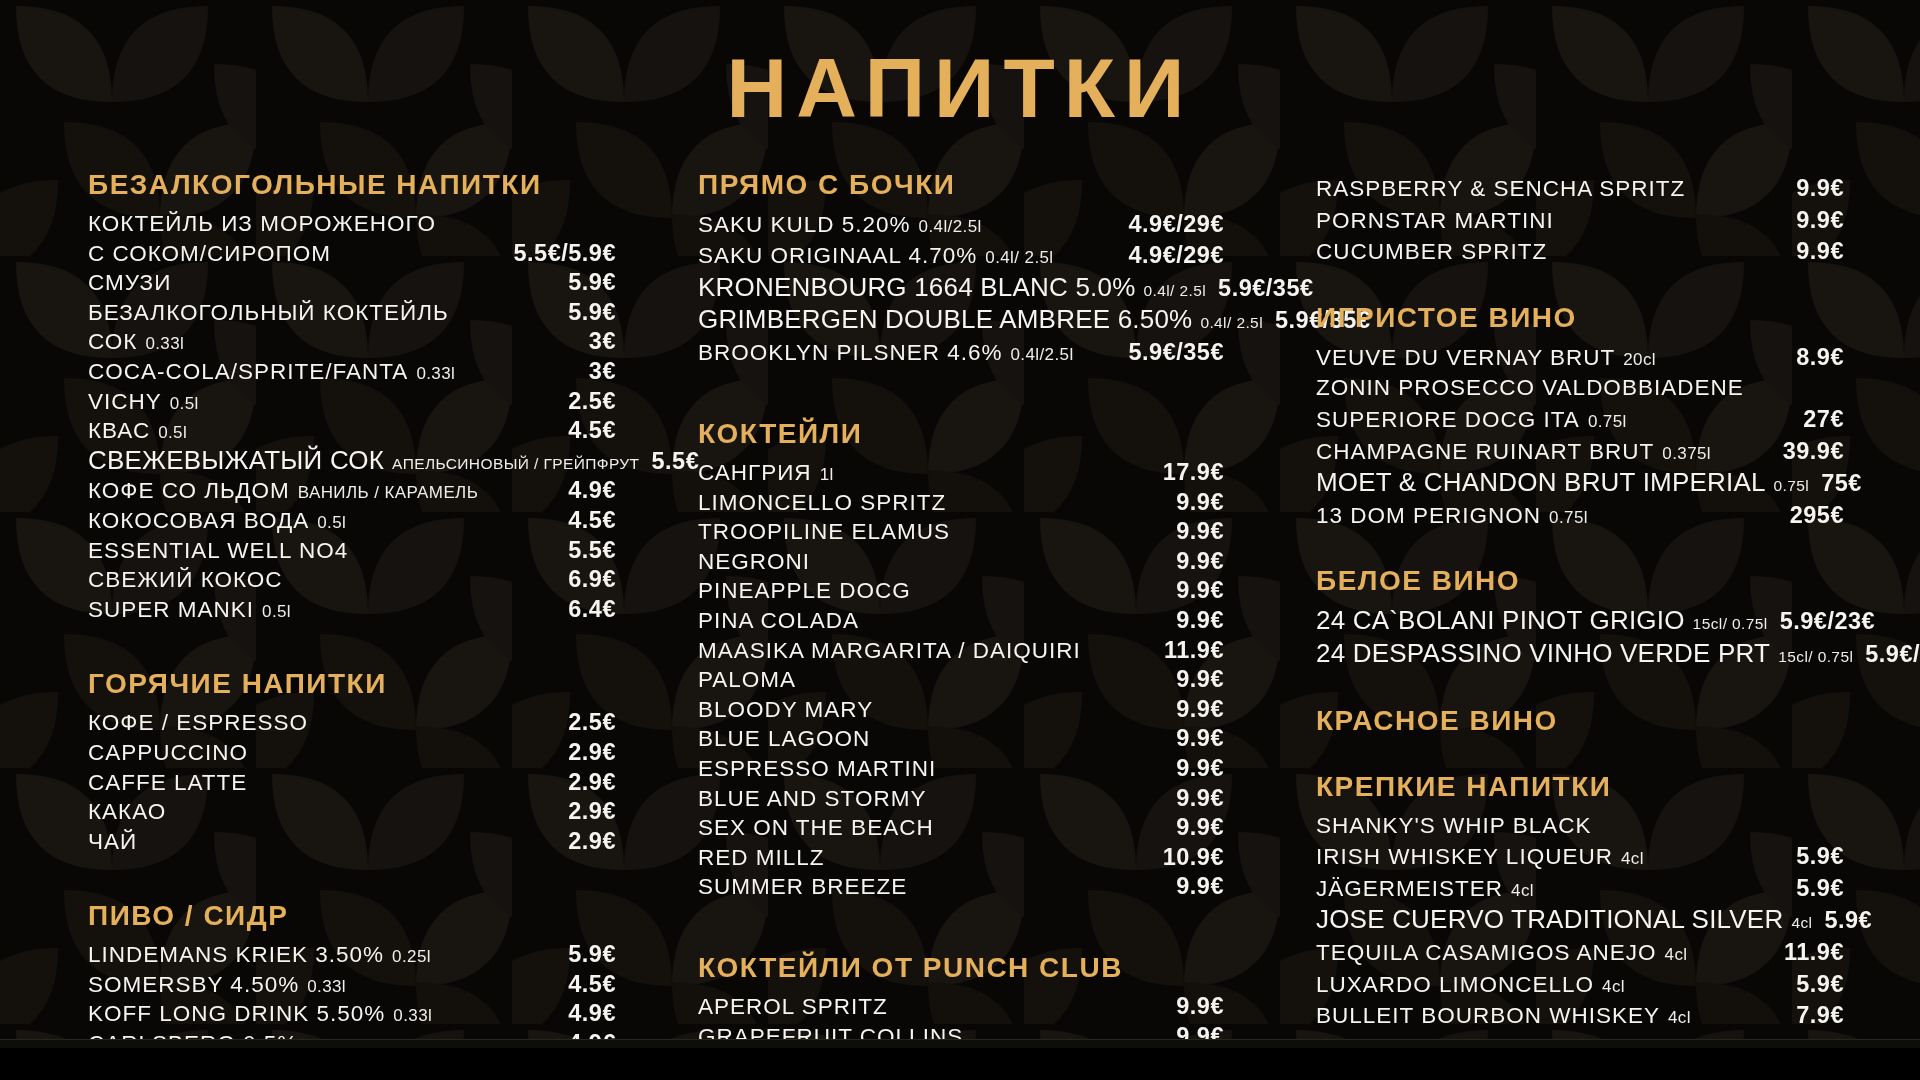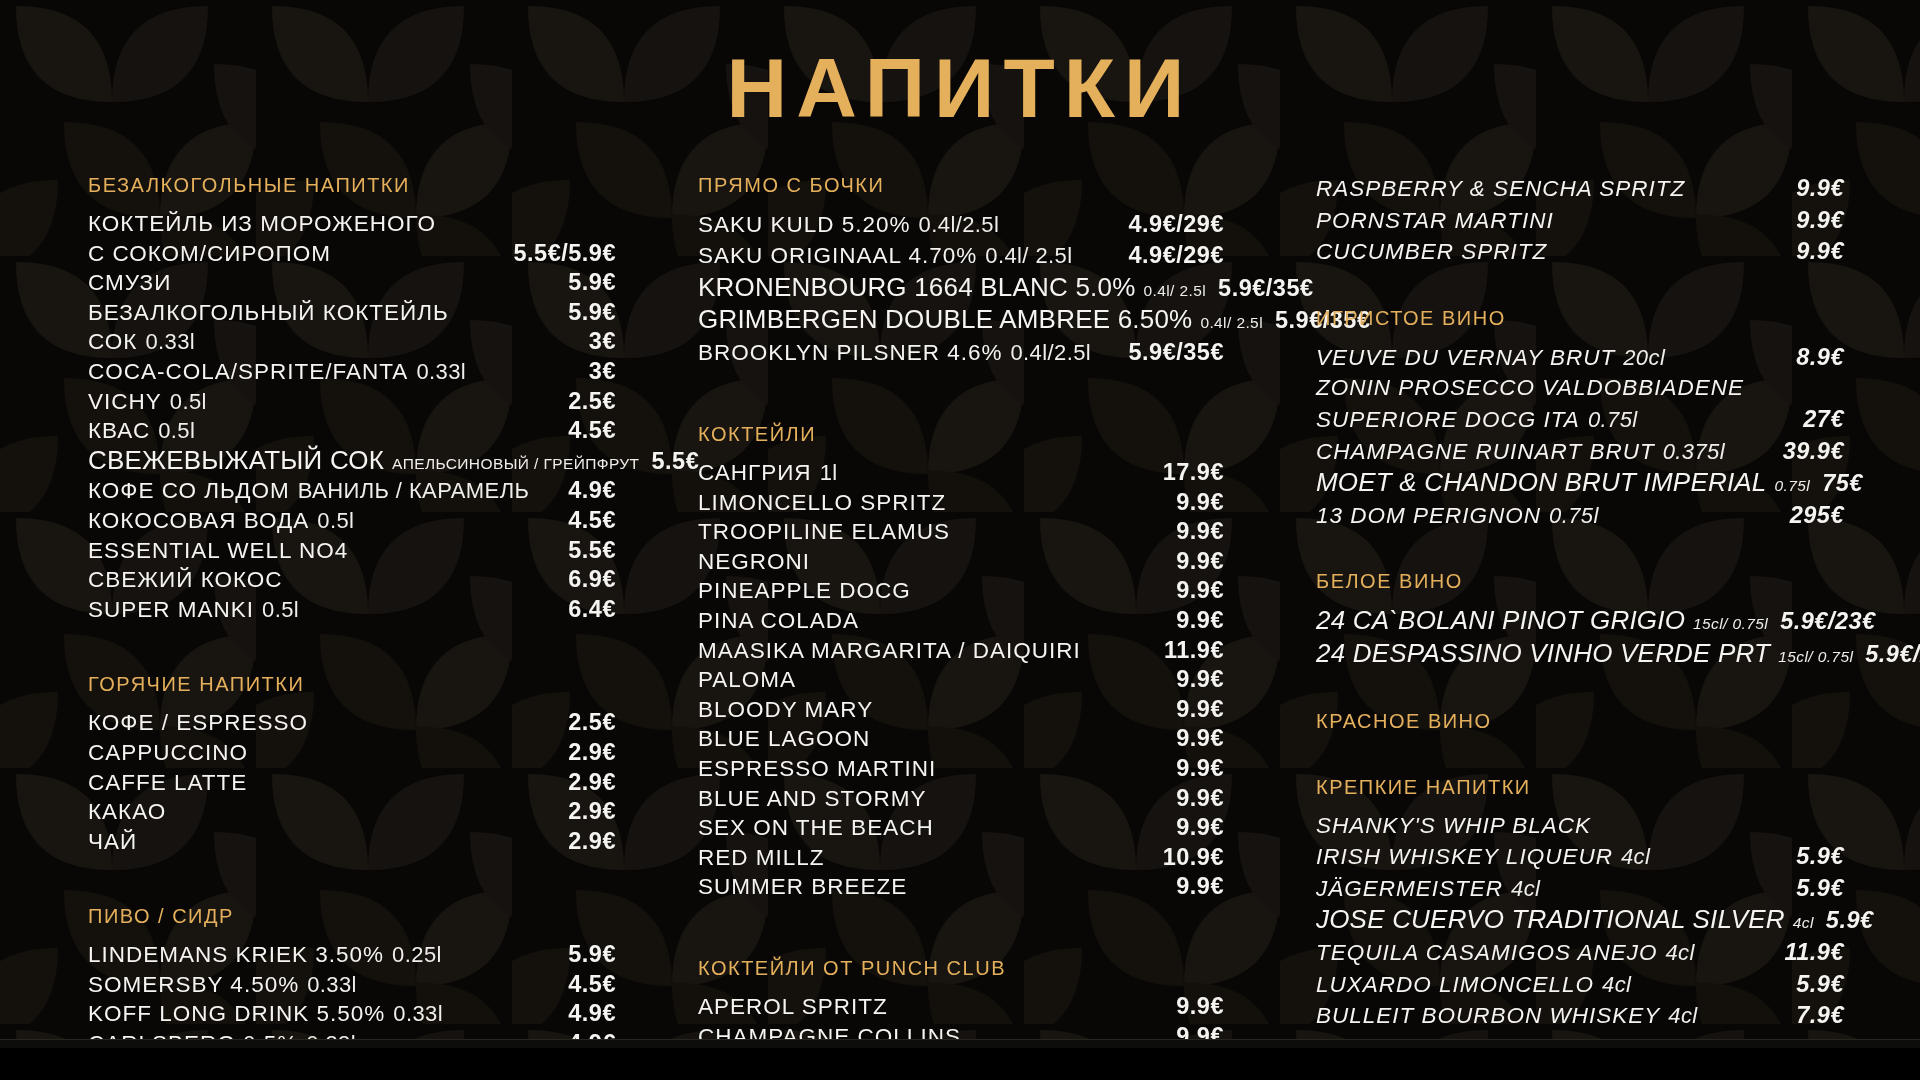--- a/index.html
+++ b/index.html
@@ -21,7 +21,7 @@
   .col-1 .section{margin-bottom:48px;}
   .col-2 .section{margin-bottom:32px;}
   .section-title{
-    font-size:20px;font-weight:400;letter-spacing:1.5px;color:#e5b05c;
+    font-size:28px;font-weight:700;letter-spacing:1.5px;color:#e5b05c;
     margin:0 0 8px 0;line-height:34px;
   }
   .col-2 .section.no-title{padding-top:6px;}

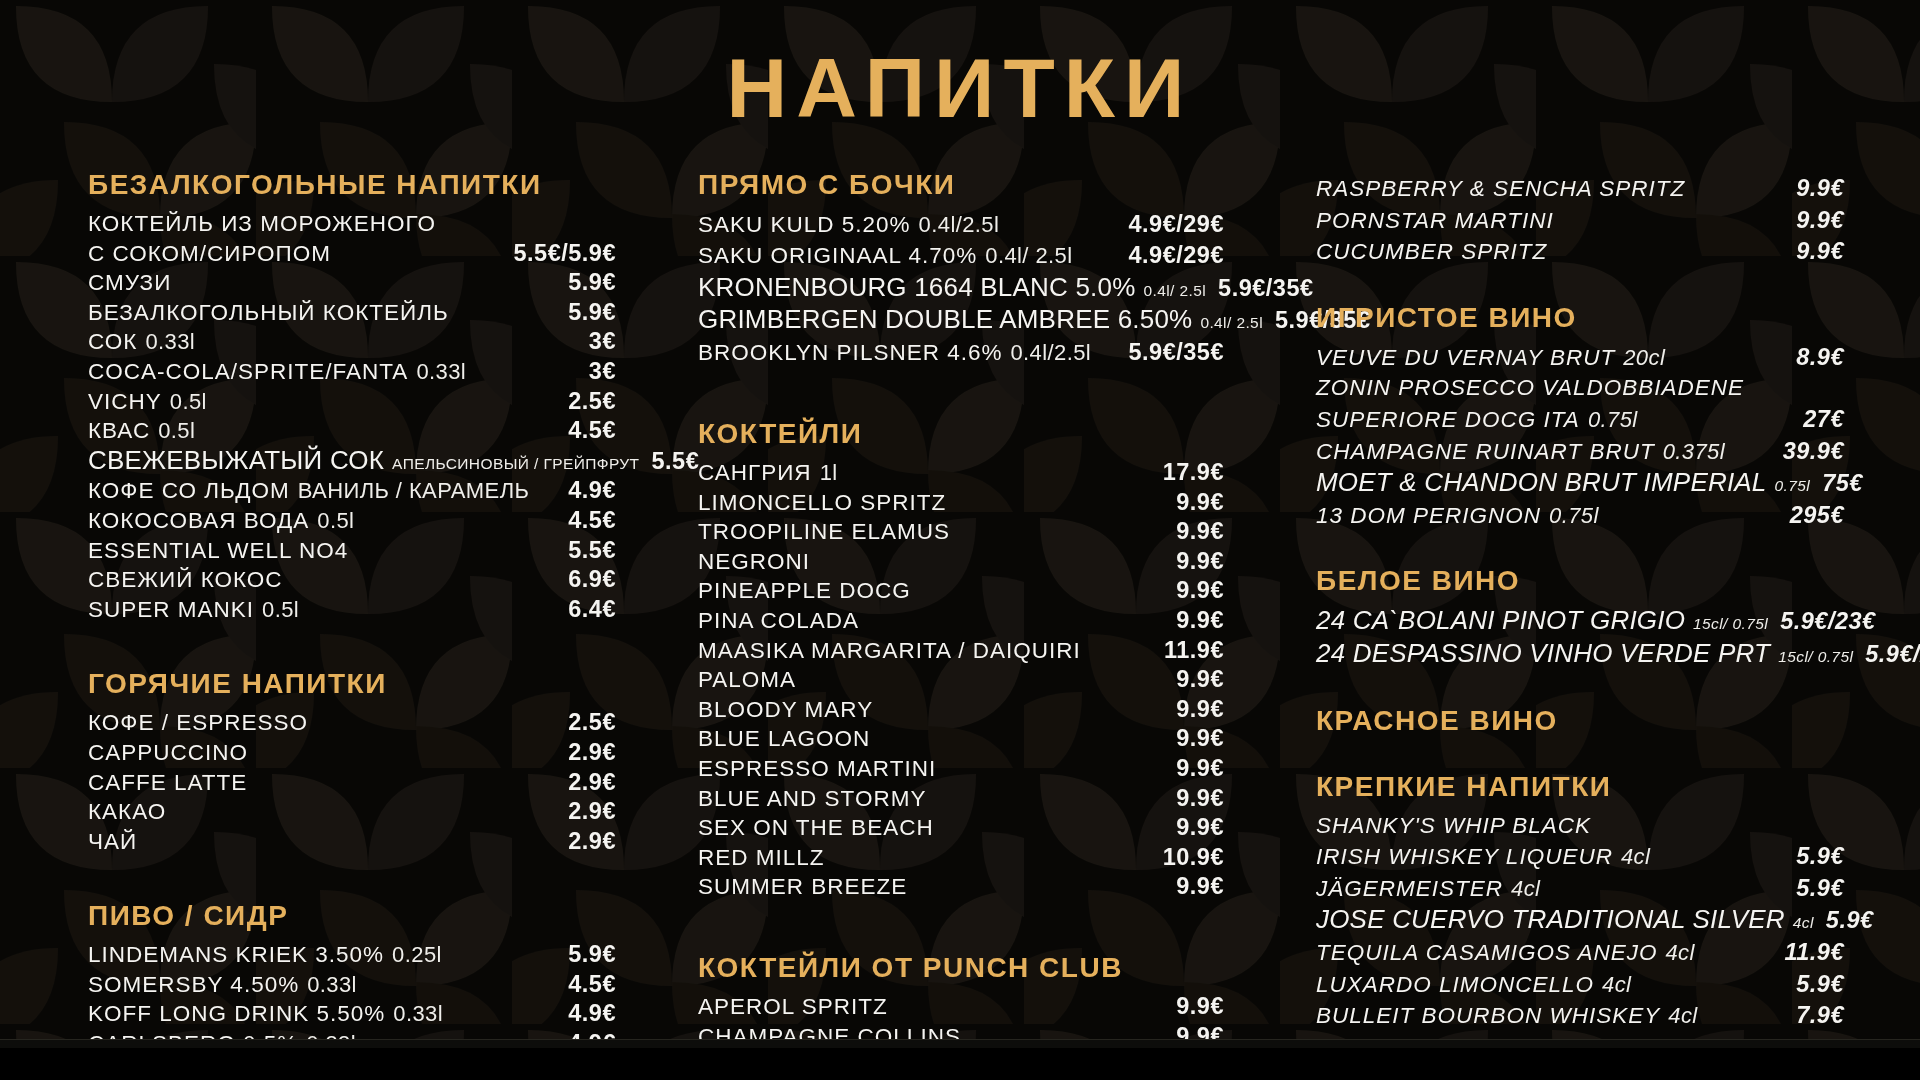--- a/index.html
+++ b/index.html
@@ -27,7 +27,7 @@
   .col-2 .section.no-title{padding-top:6px;}
   .row{display:flex;justify-content:space-between;align-items:baseline;line-height:27.6px;}
   .col-1 .section:first-child .row{line-height:29.4px;}
-  .col-2 .row{line-height:28.6px;font-style:italic;}
+  .col-2 .row{line-height:28.6px;}
   .left{white-space:nowrap;}
   .name{font-size:22.5px;letter-spacing:1px;}
   .note{font-size:22px;letter-spacing:0.4px;margin-left:8px;color:#efeeea;}

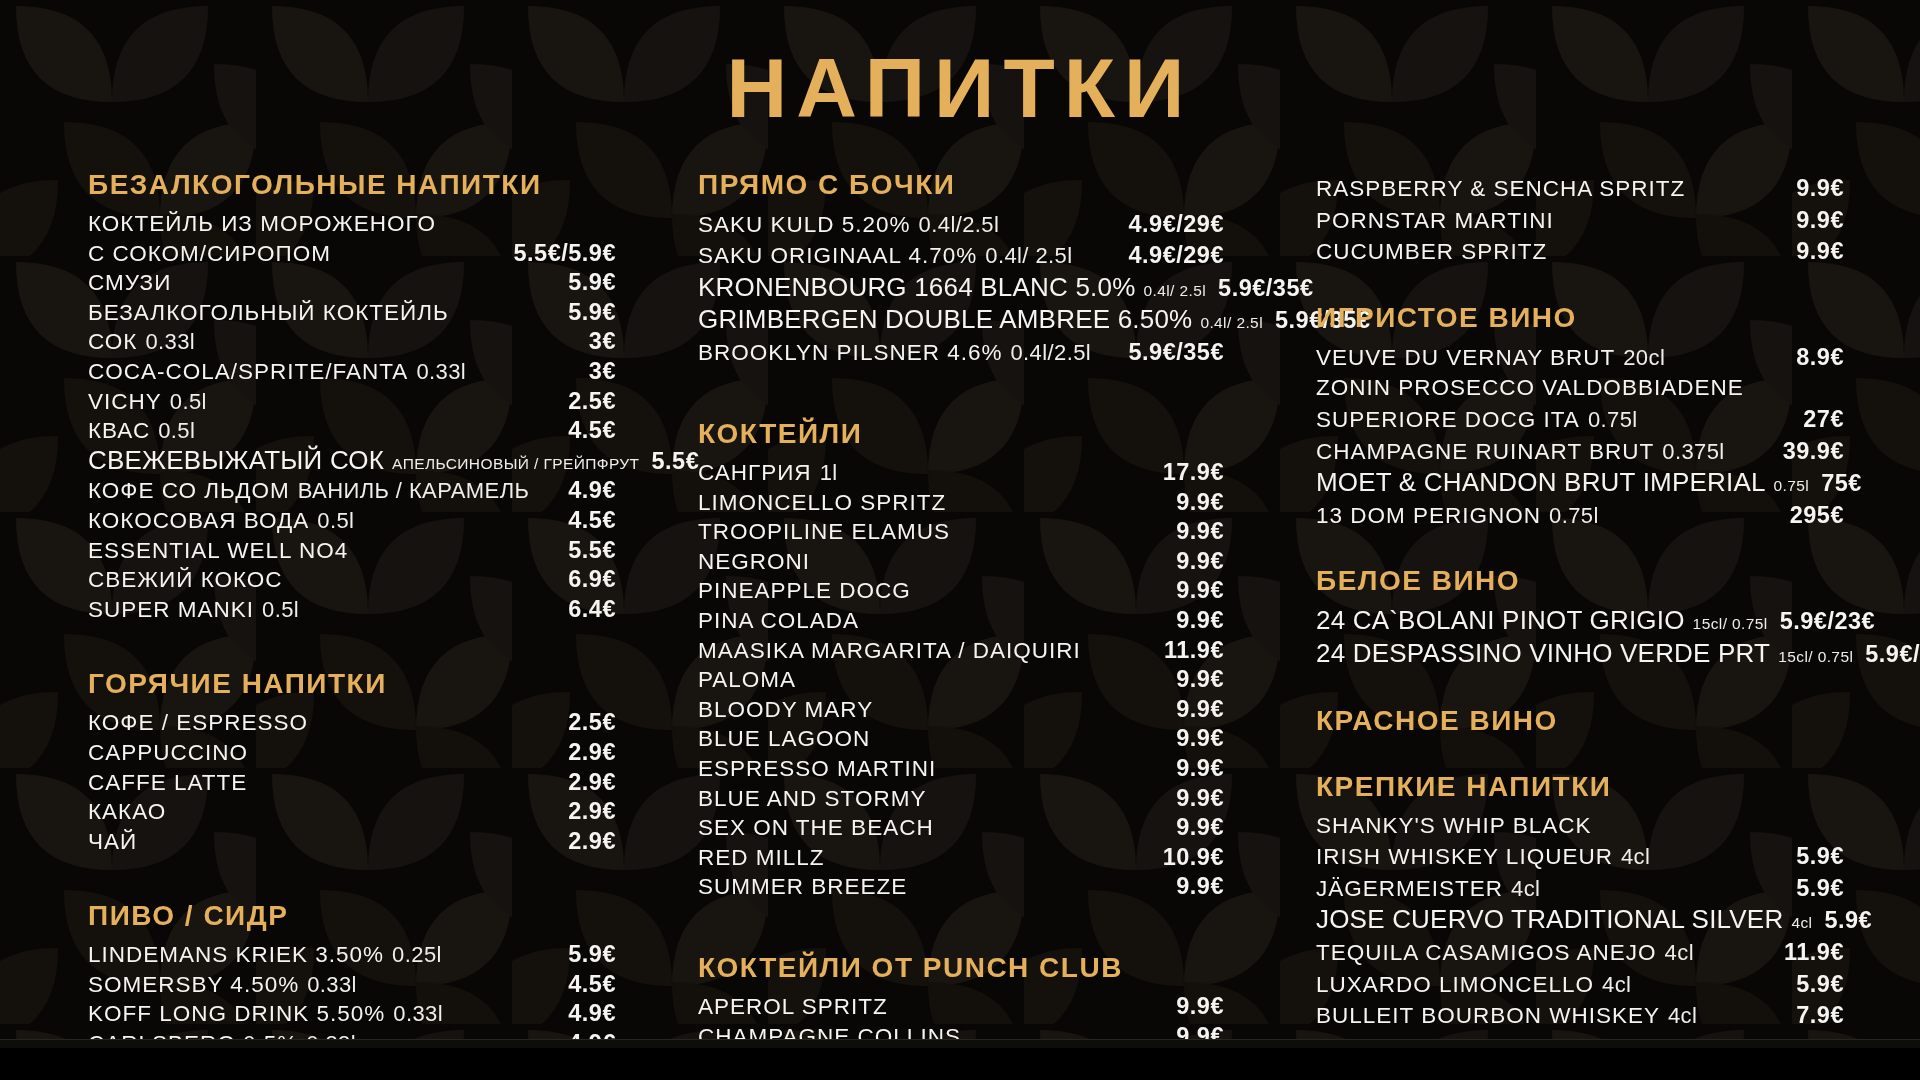--- a/index.html
+++ b/index.html
@@ -30,7 +30,7 @@
   .col-2 .row{line-height:28.6px;}
   .left{white-space:nowrap;}
   .name{font-size:22.5px;letter-spacing:1px;}
-  .note{font-size:22px;letter-spacing:0.4px;margin-left:8px;color:#efeeea;}
+  .note{font-size:17px;letter-spacing:0.4px;margin-left:8px;color:#efeeea;}
   .price{font-size:23.5px;font-weight:700;letter-spacing:0.5px;margin-left:12px;white-space:nowrap;}
   .compact .name{font-size:26px;letter-spacing:0.2px;}
   .compact .note{font-size:15.5px;}

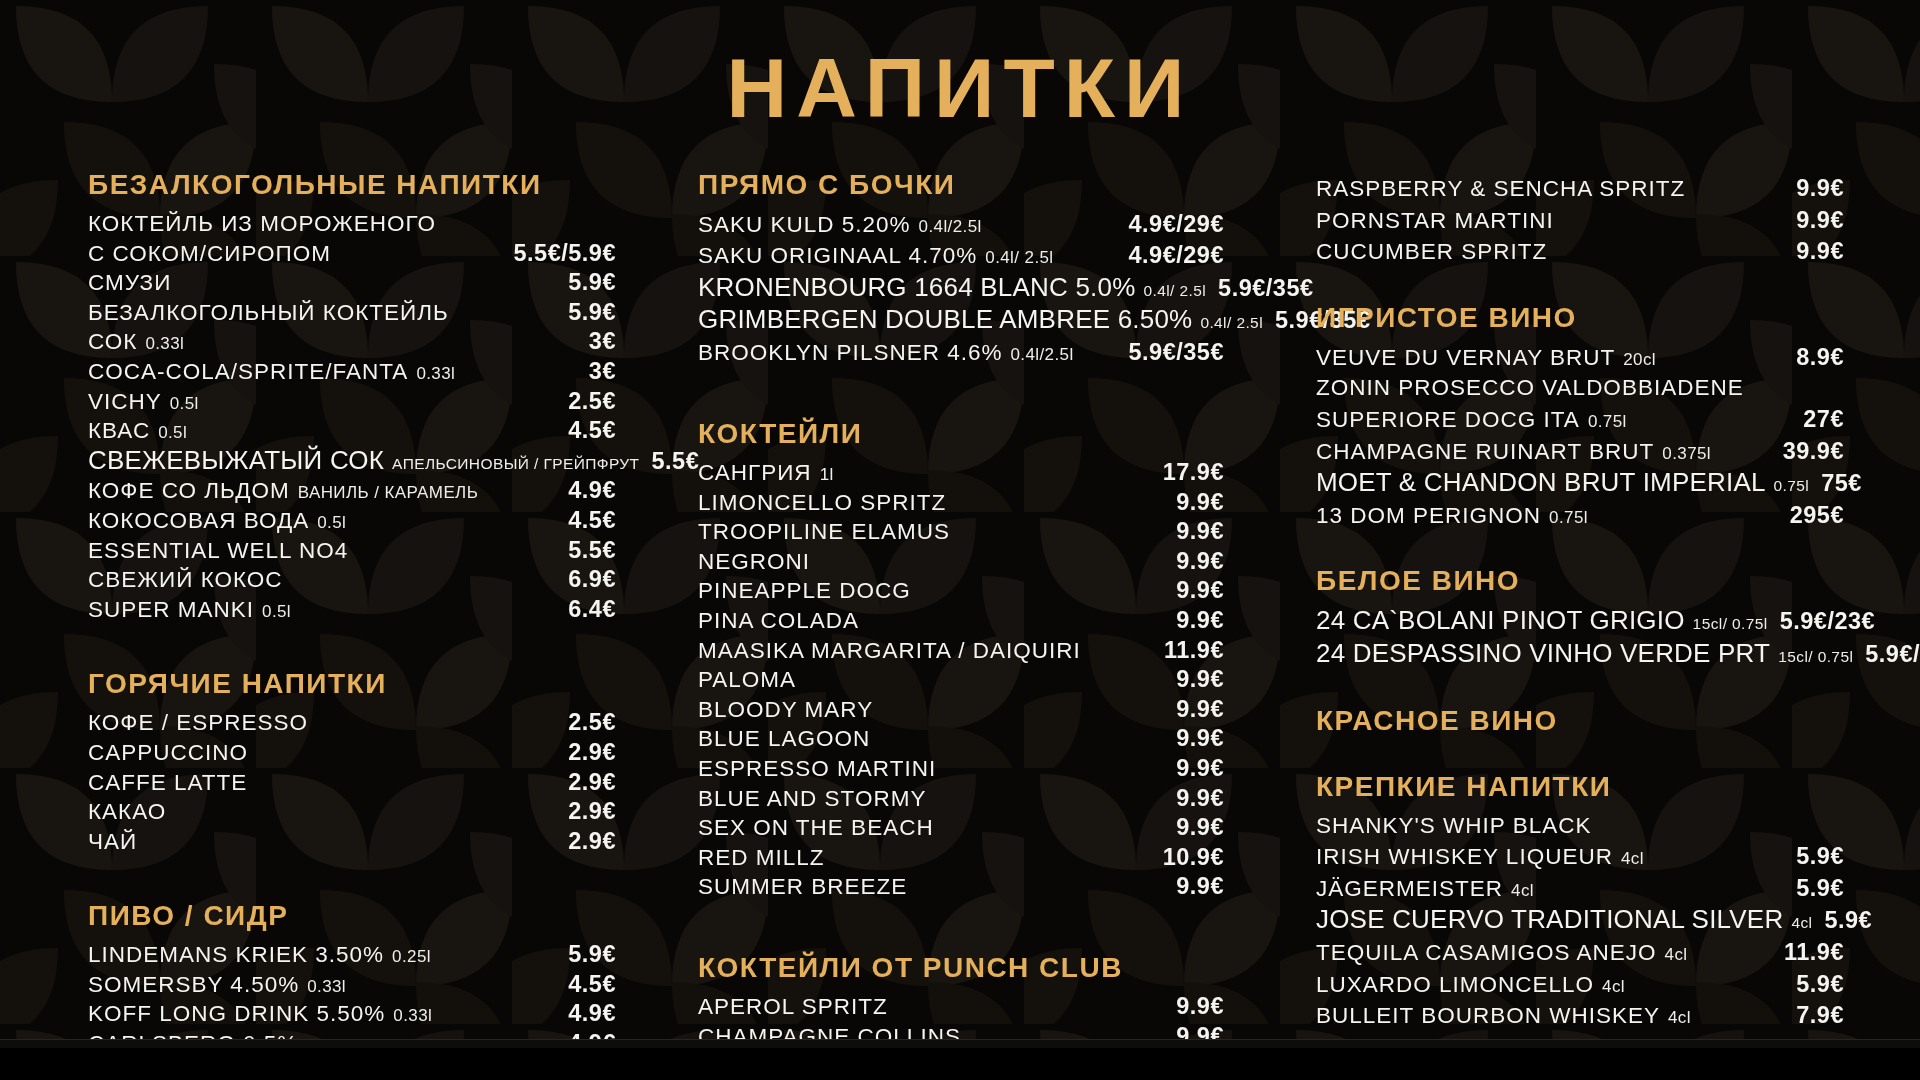--- a/index.html
+++ b/index.html
@@ -348,7 +348,7 @@
           </div>
           <div class="item">
             <div class="row">
-              <span class="left"><span class="name">CHAMPAGNE COLLINS</span></span>
+              <span class="left"><span class="name">GRAPEFRUIT COLLINS</span></span>
               <span class="price">9.9€</span>
             </div>
           </div>

